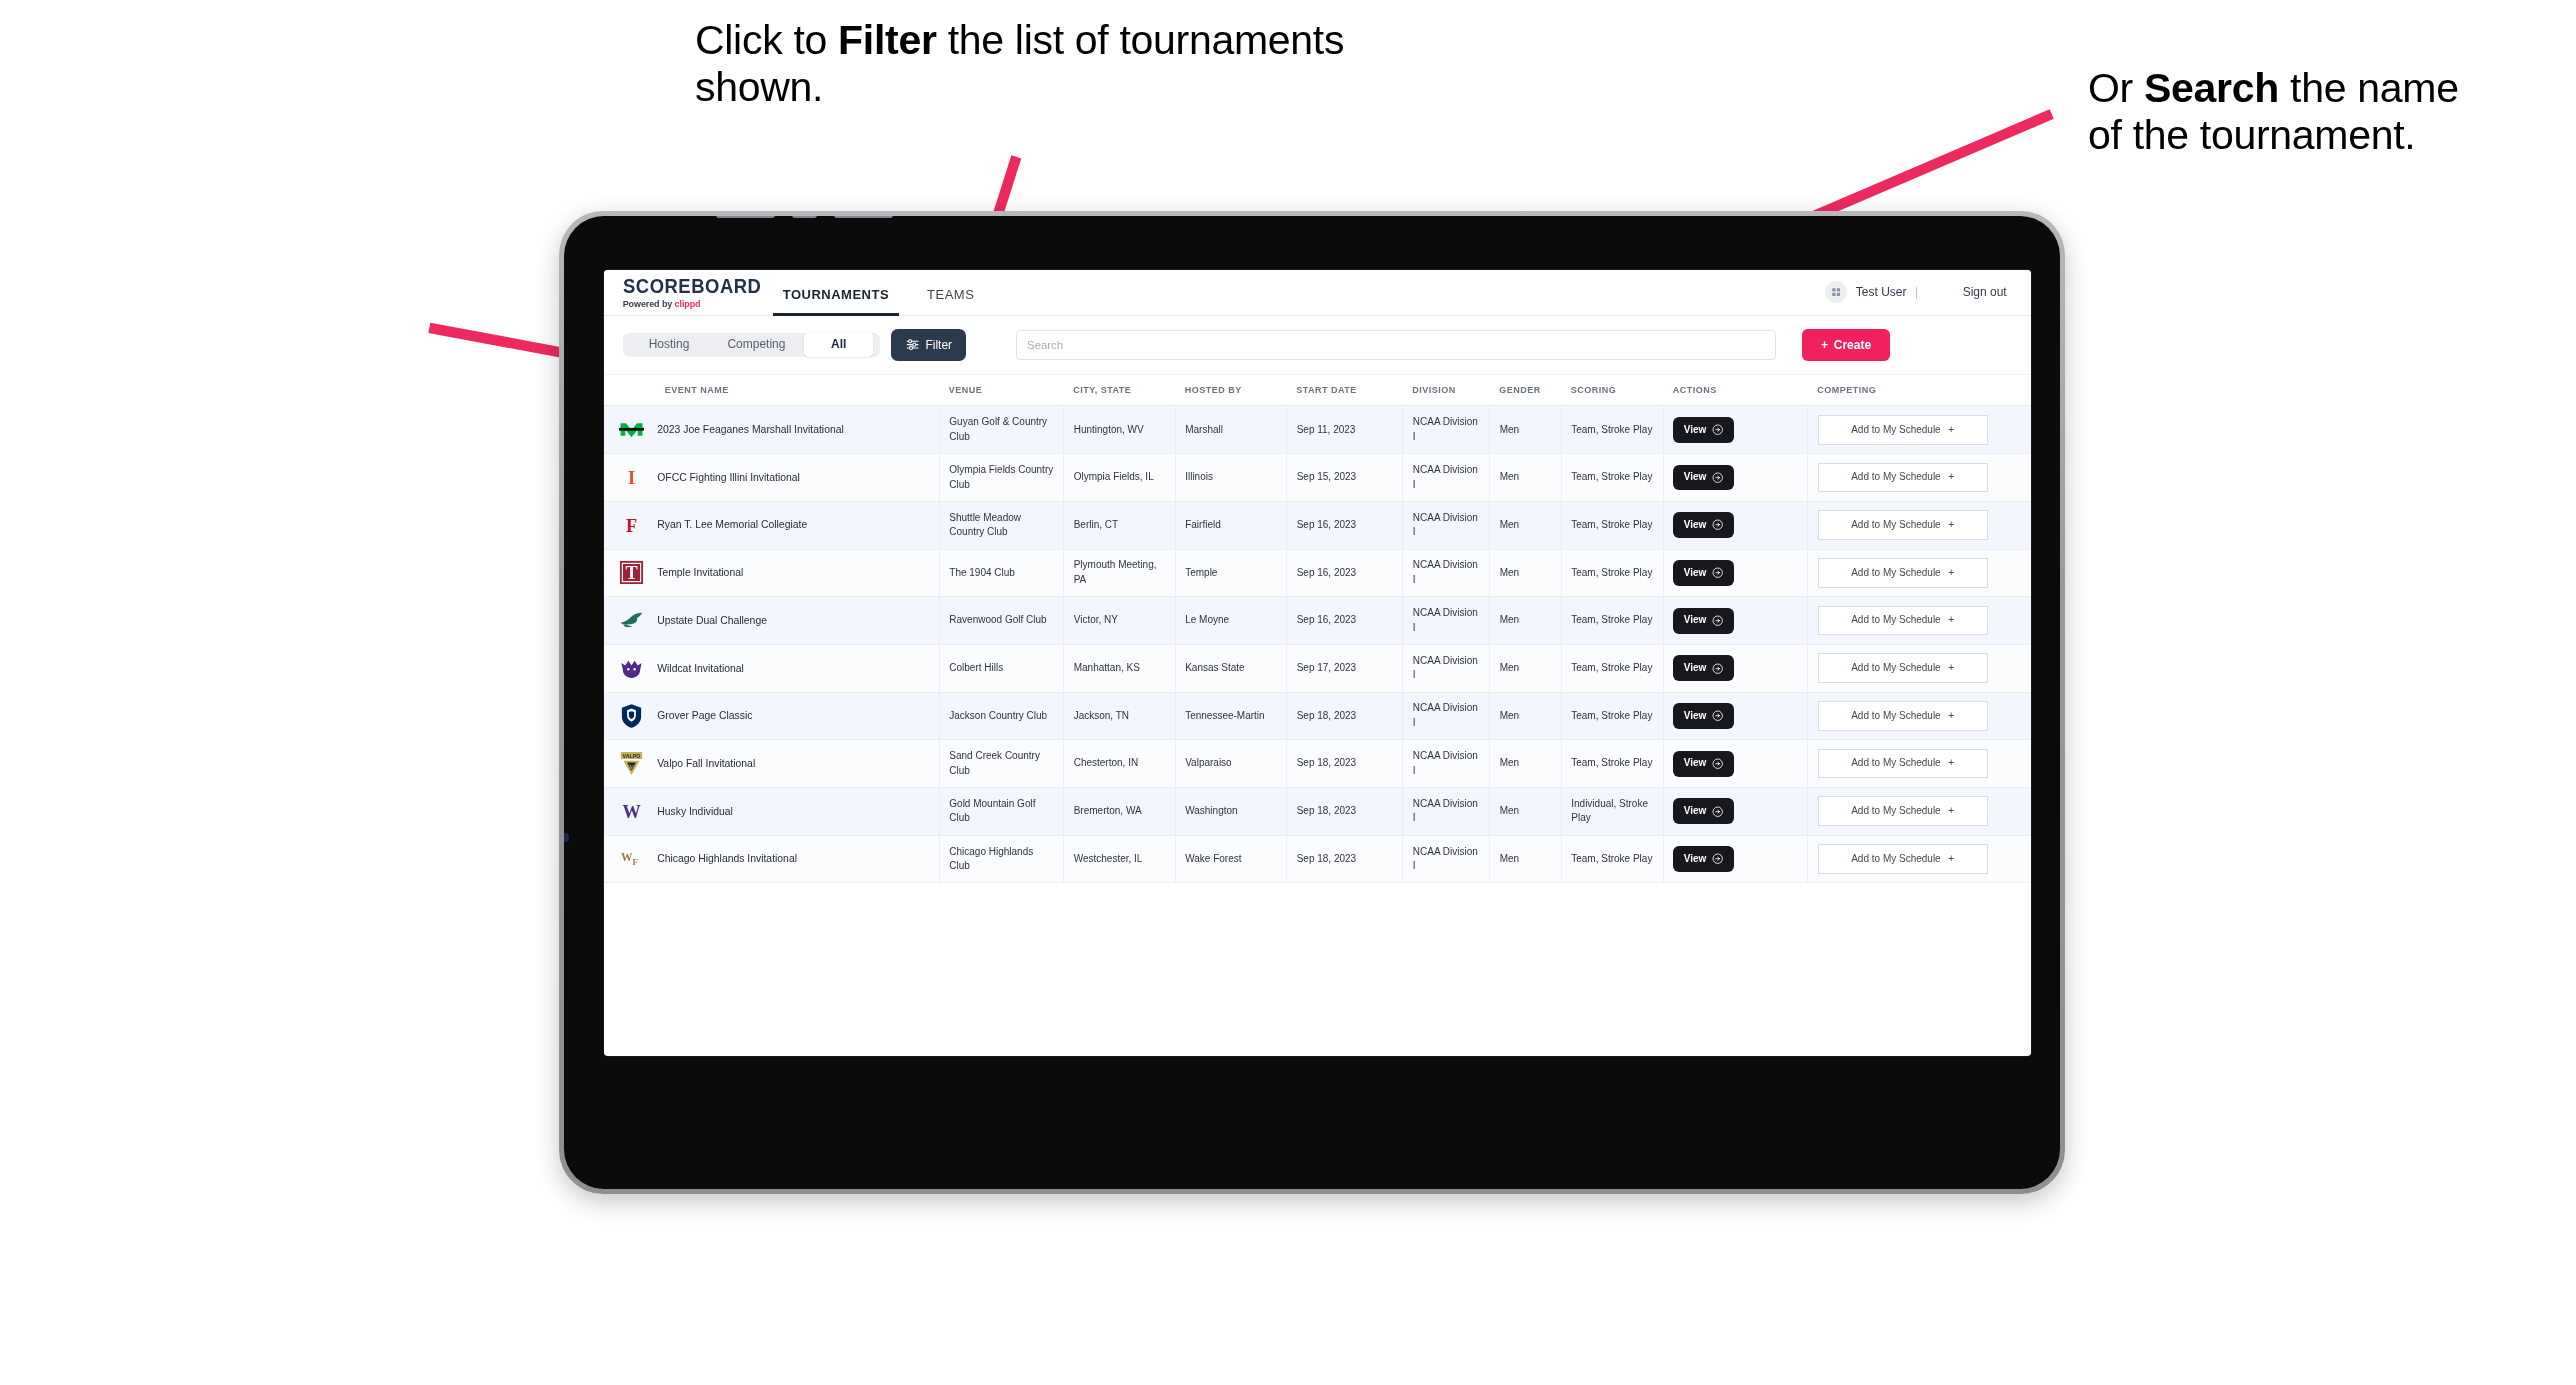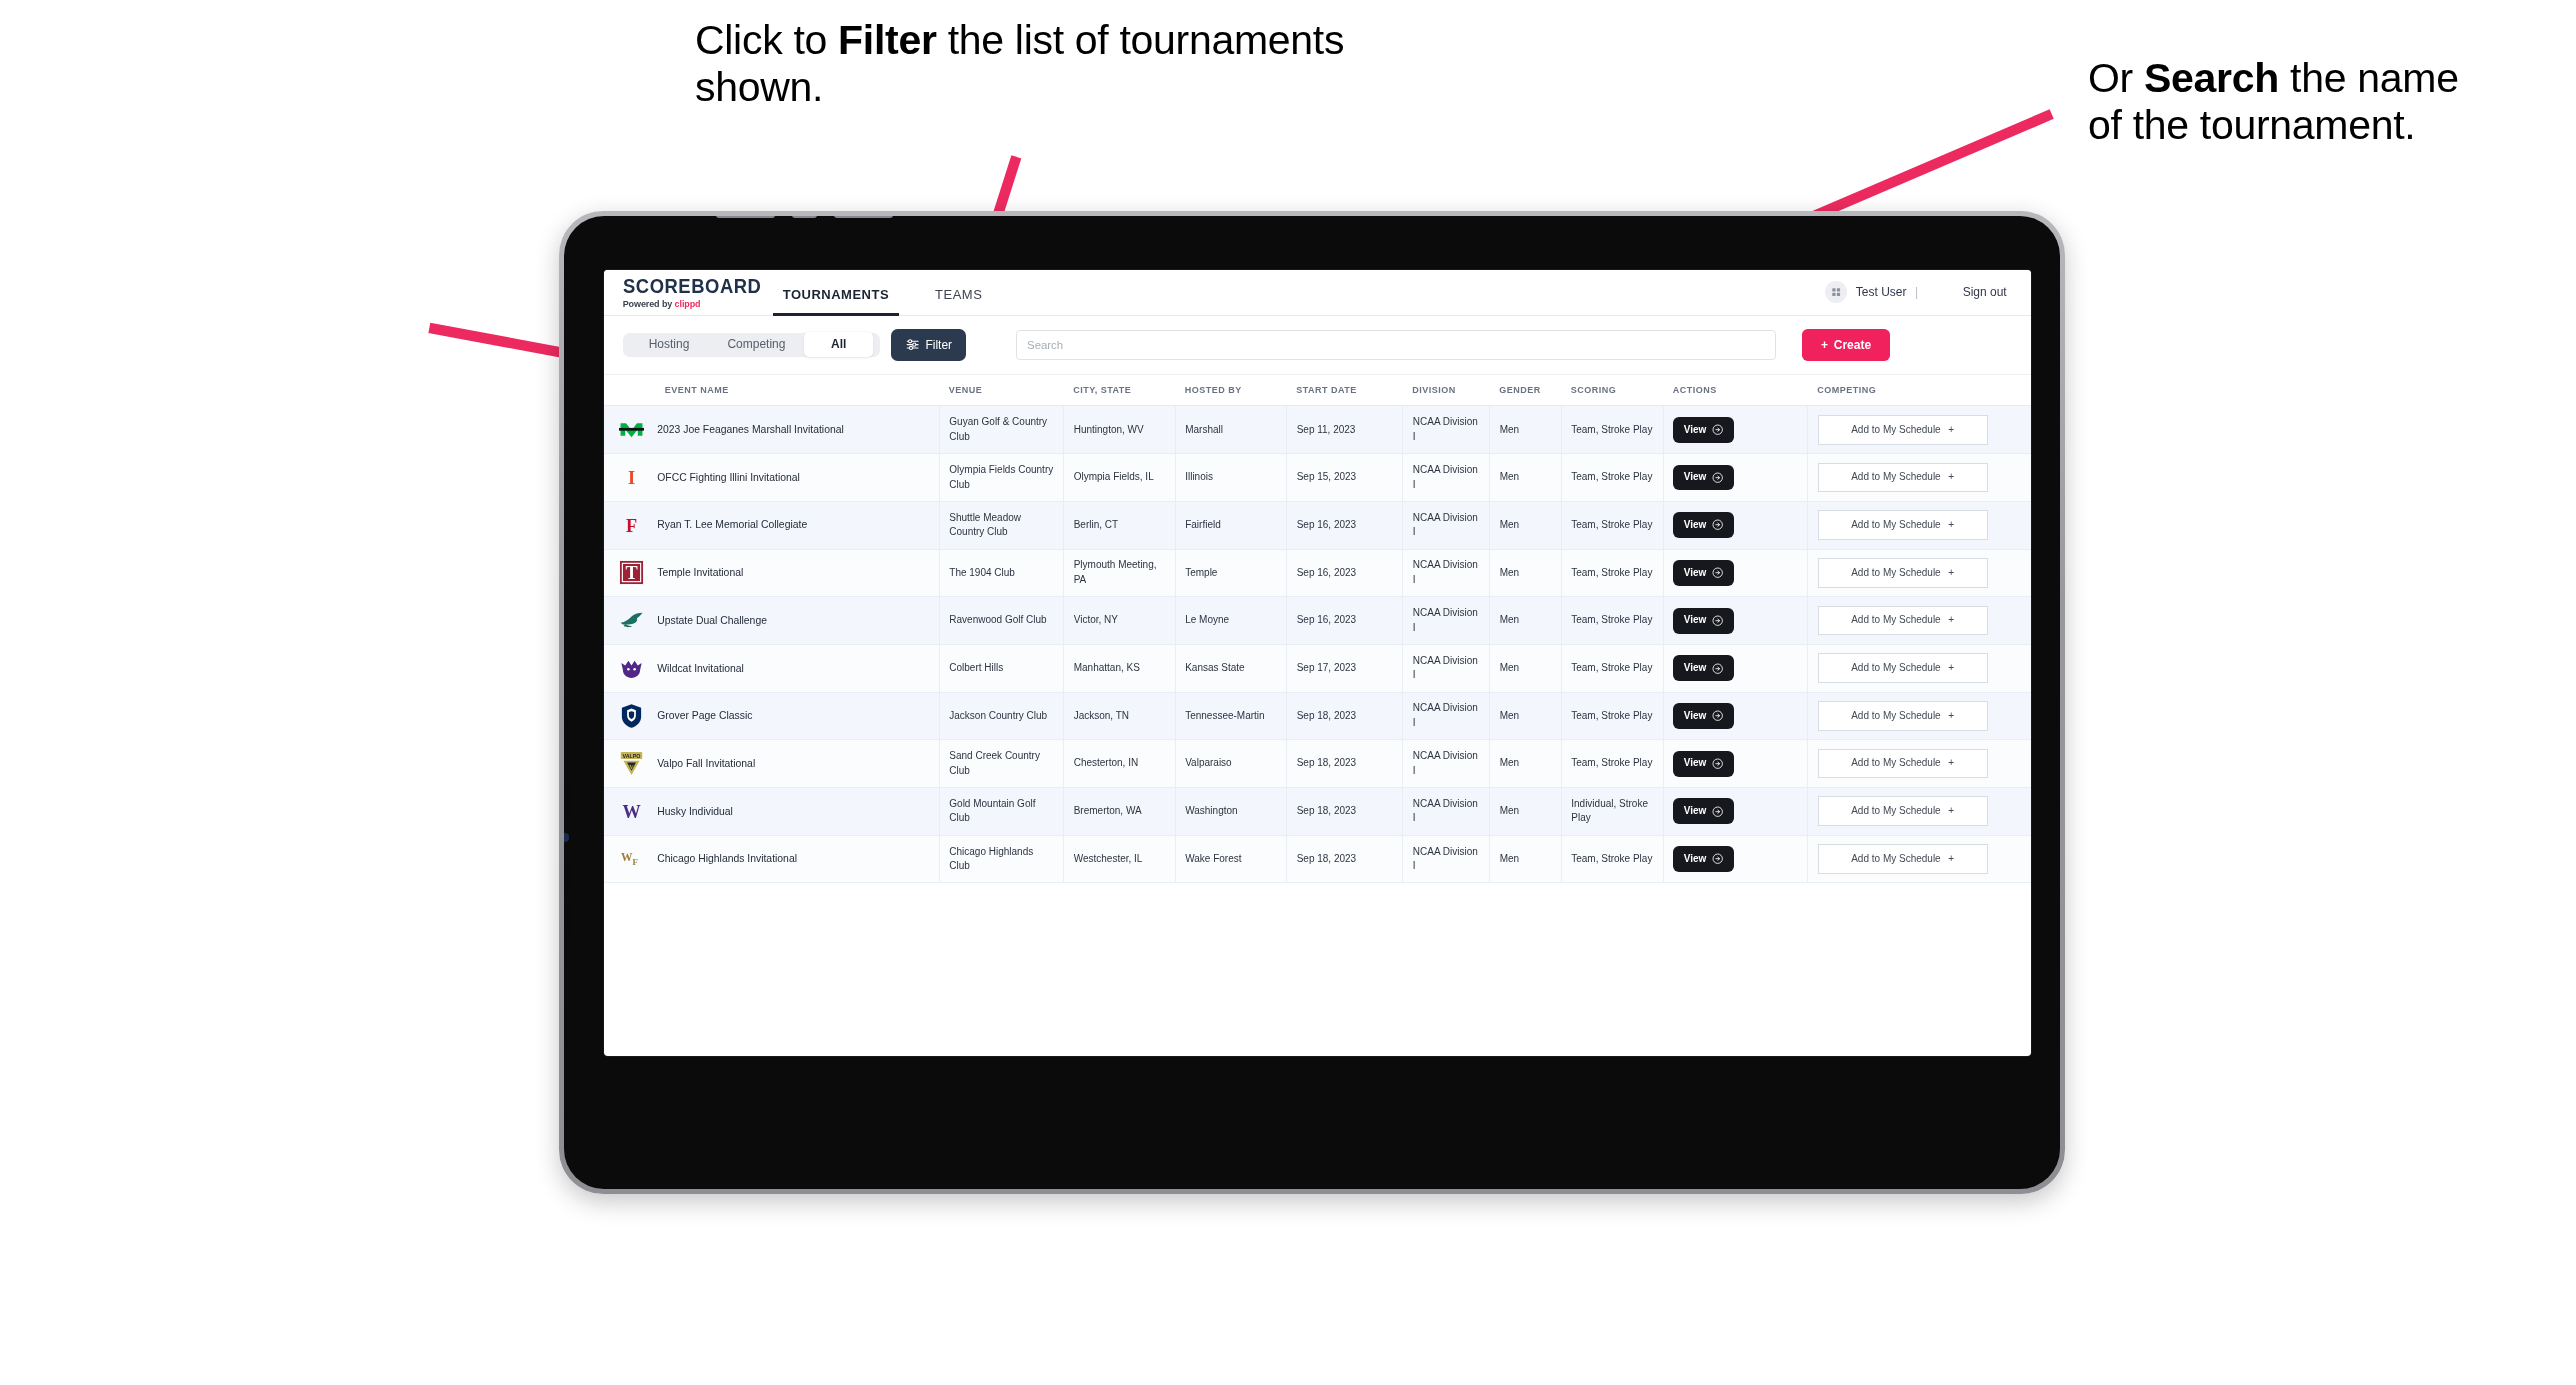--- a/index.html
+++ b/index.html
@@ -24,7 +24,7 @@
   .anno b { font-weight: 700; }
   #anno-all    { left: 0px;    top: 166px; width: 446px; }
   #anno-filter { left: 695px;  top: 17px;  width: 665px; }
-  #anno-search { left: 2088px; top: 55px;  width: 408px; }
+  #anno-search { left: 2088px; top: 65px;  width: 408px; }
 
   .arrow-svg { position: absolute; left: 0; top: 0; width: 2576px; height: 1386px; pointer-events: none; }
 

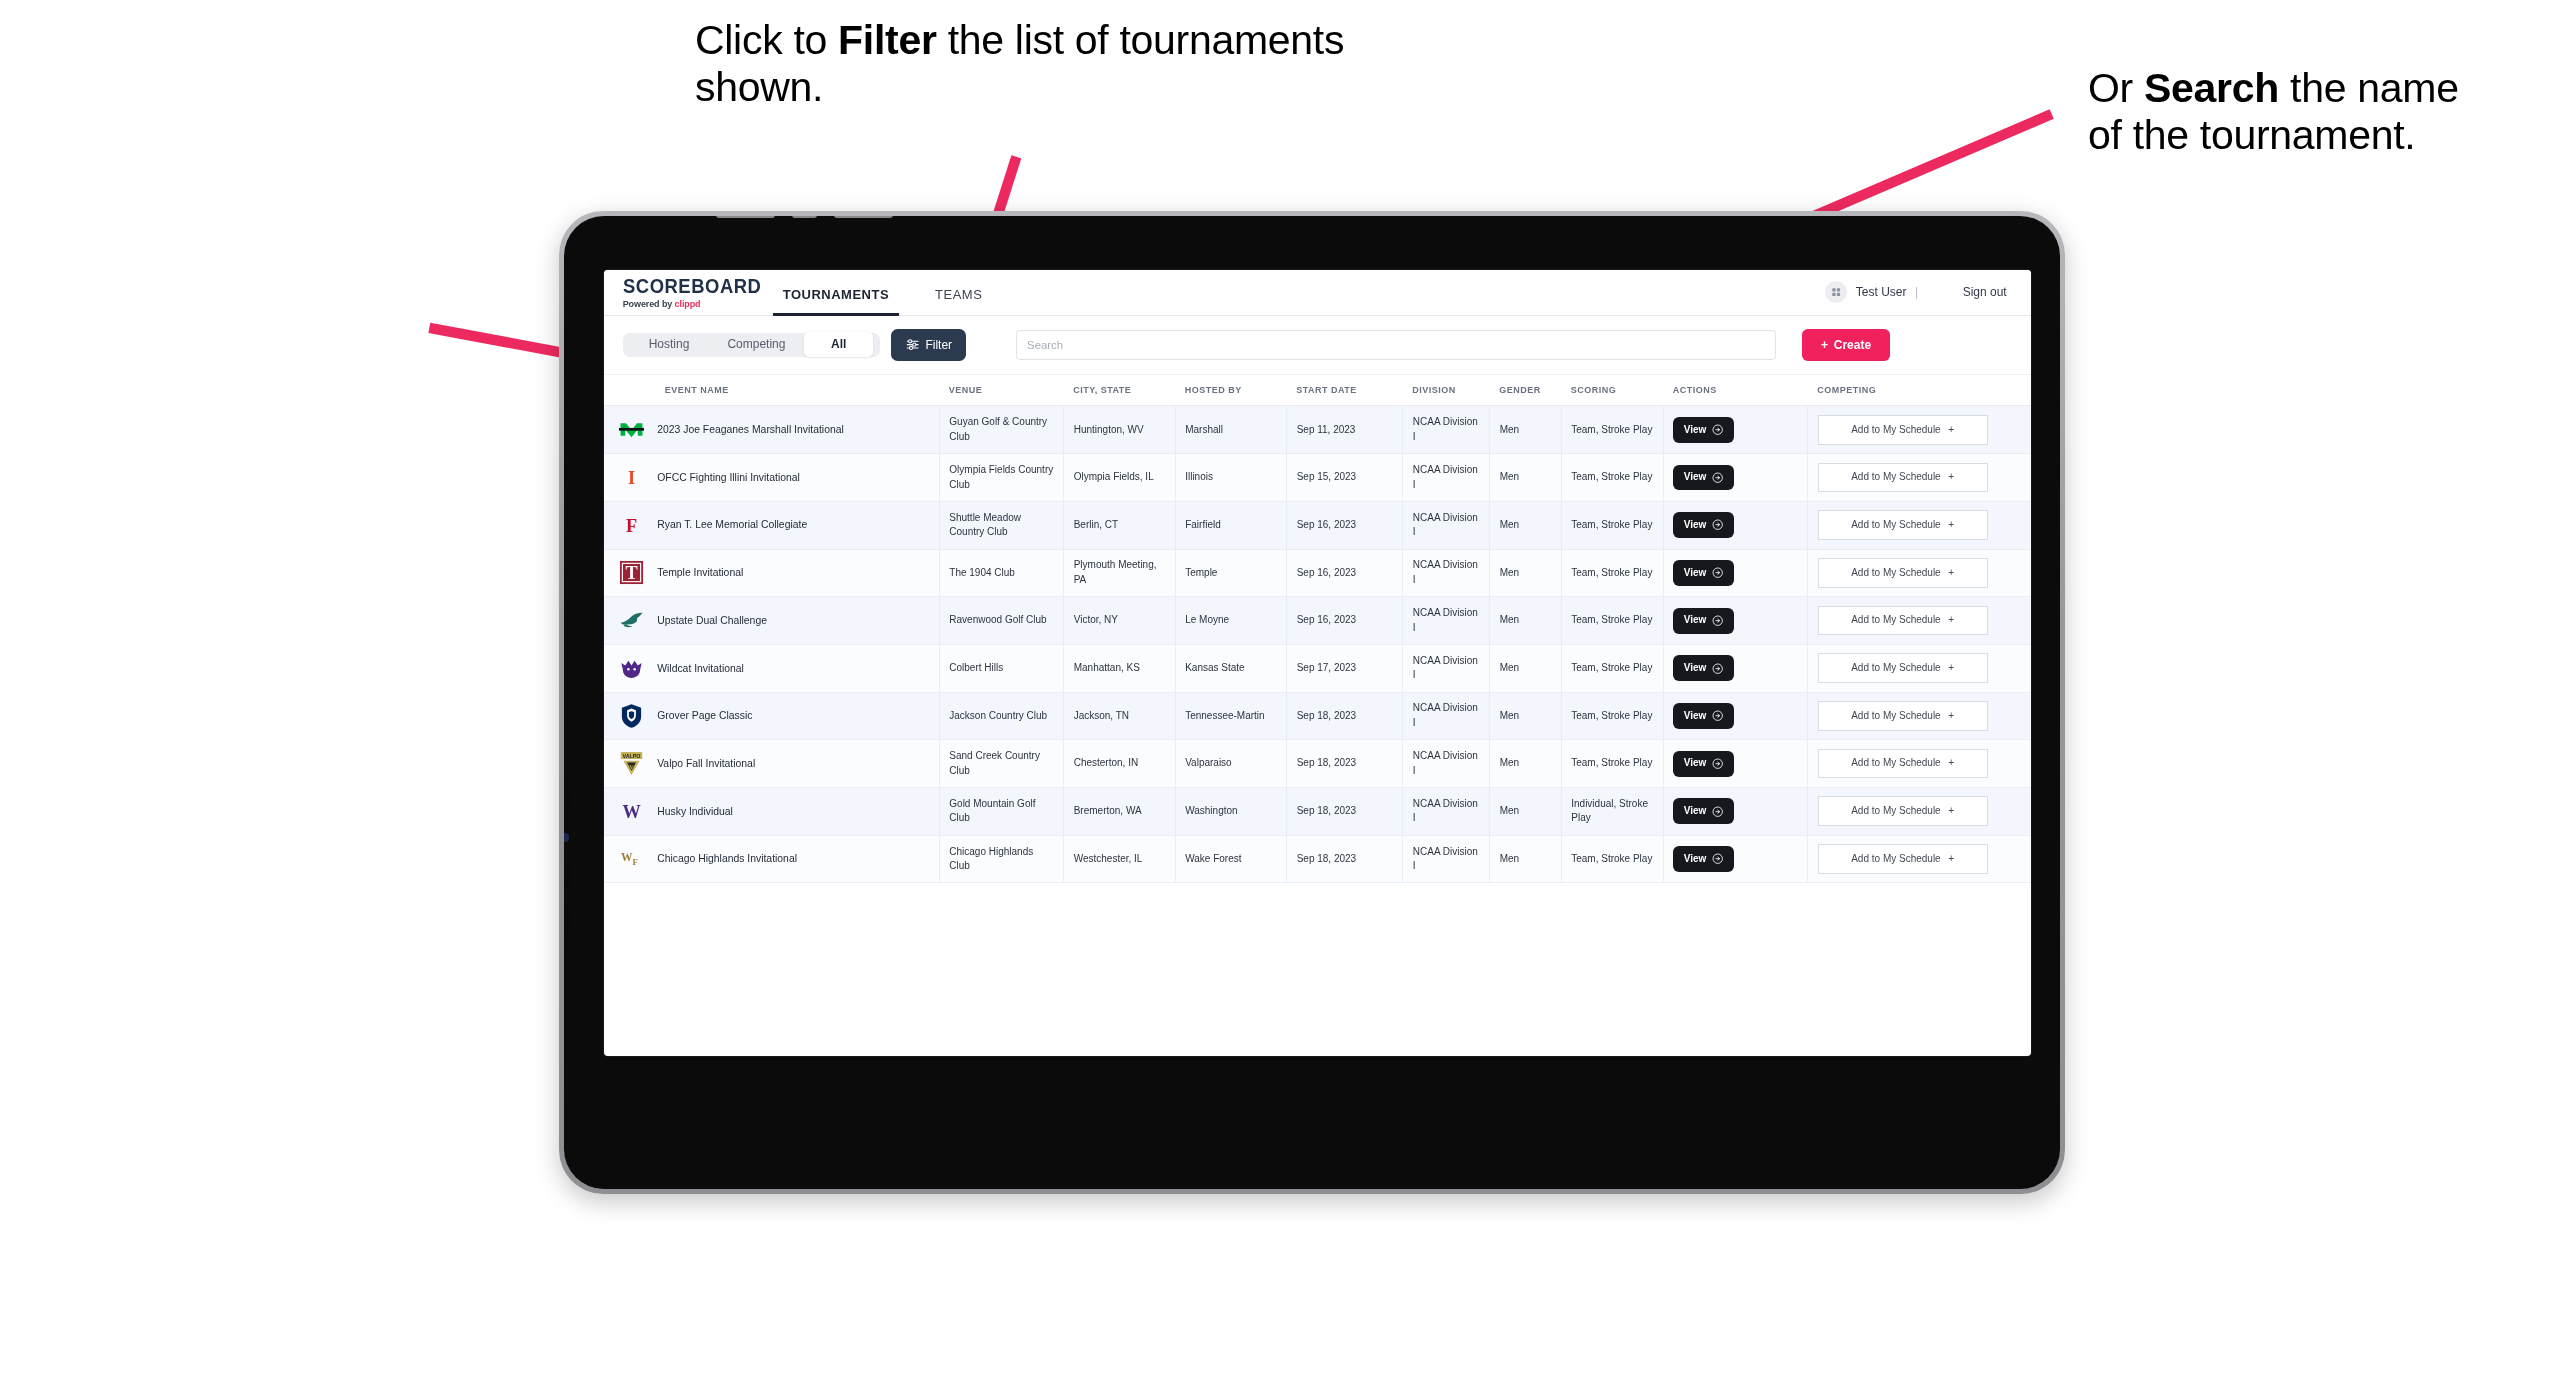--- a/index.html
+++ b/index.html
@@ -80,7 +80,7 @@
   #logo-sub { font-size: 9px; color:#3c4251; font-weight:600; margin-top:2.8px; letter-spacing:-0.1px; }
   #logo-sub .brand { color:#ED2A60; font-weight:800; }
 
-  .navtabs { display:flex; align-items:flex-end; gap:8px; }
+  .navtabs { display:flex; align-items:flex-end; gap:0; }
   .navtab {
     font-size: 13px; letter-spacing: 0.5px; color:#3e4450; font-weight:500;
     padding: 0 19px 12.3px 19px; align-self:flex-end; position:relative; cursor:pointer;

